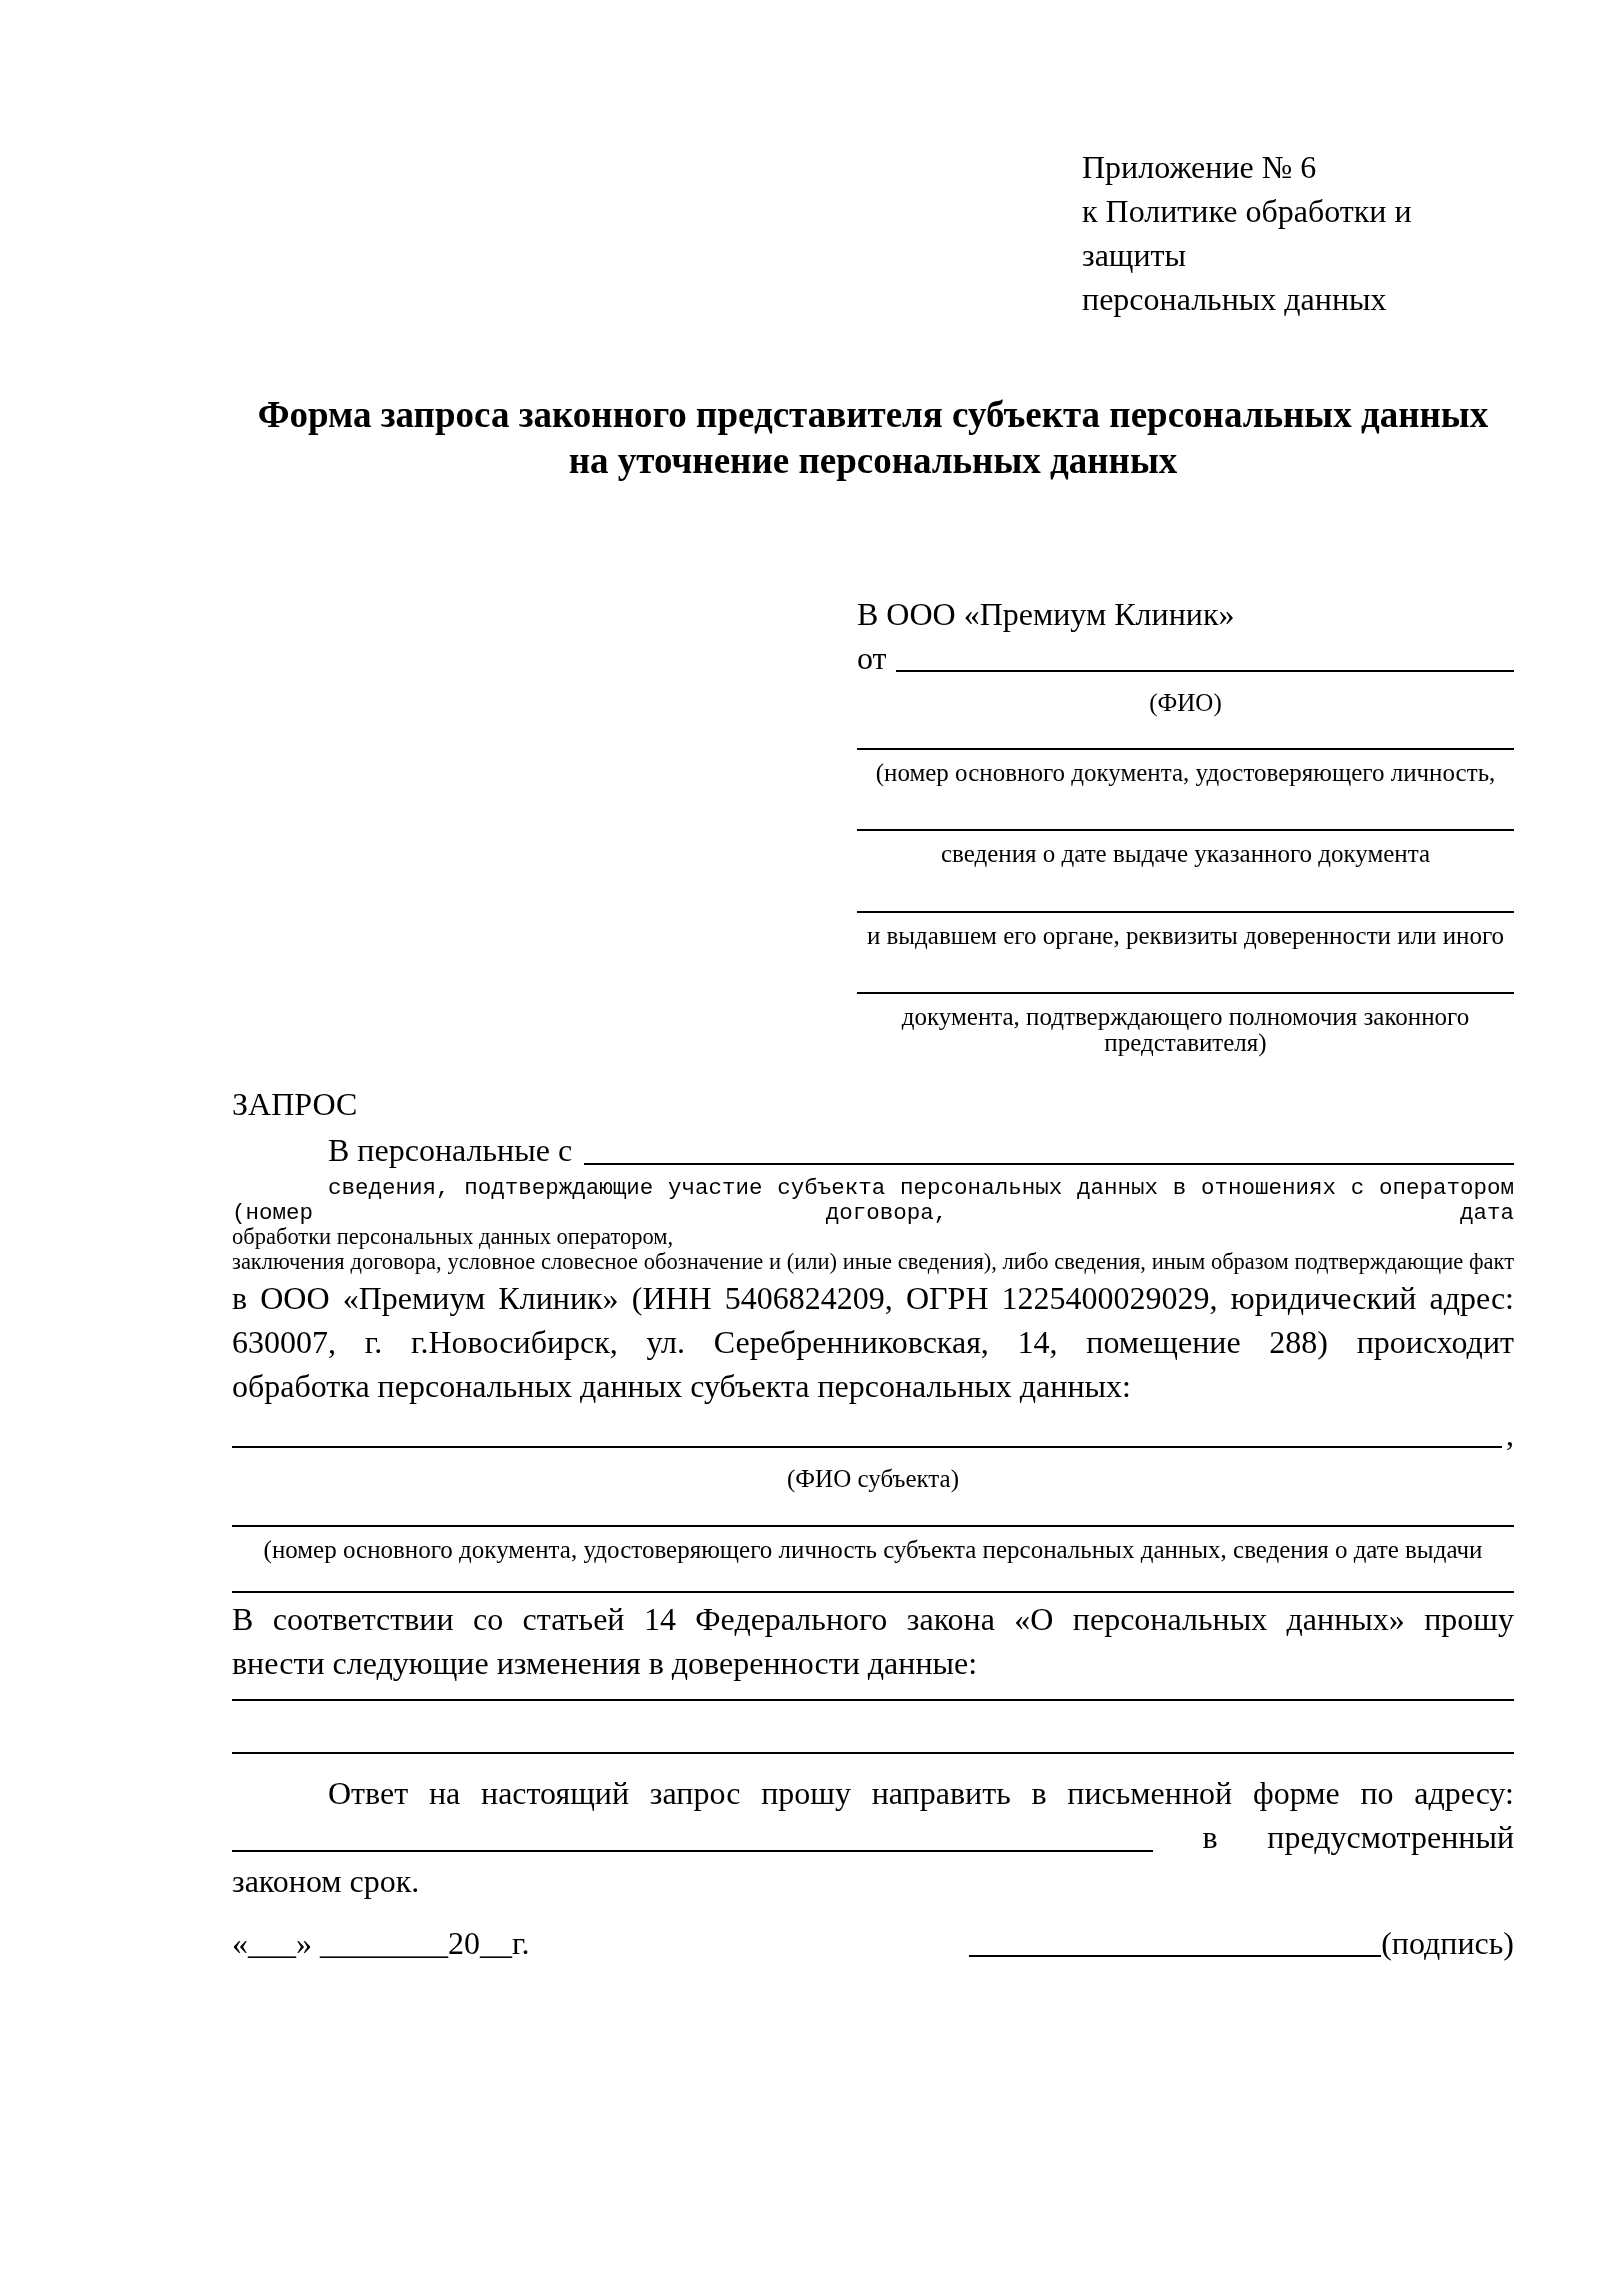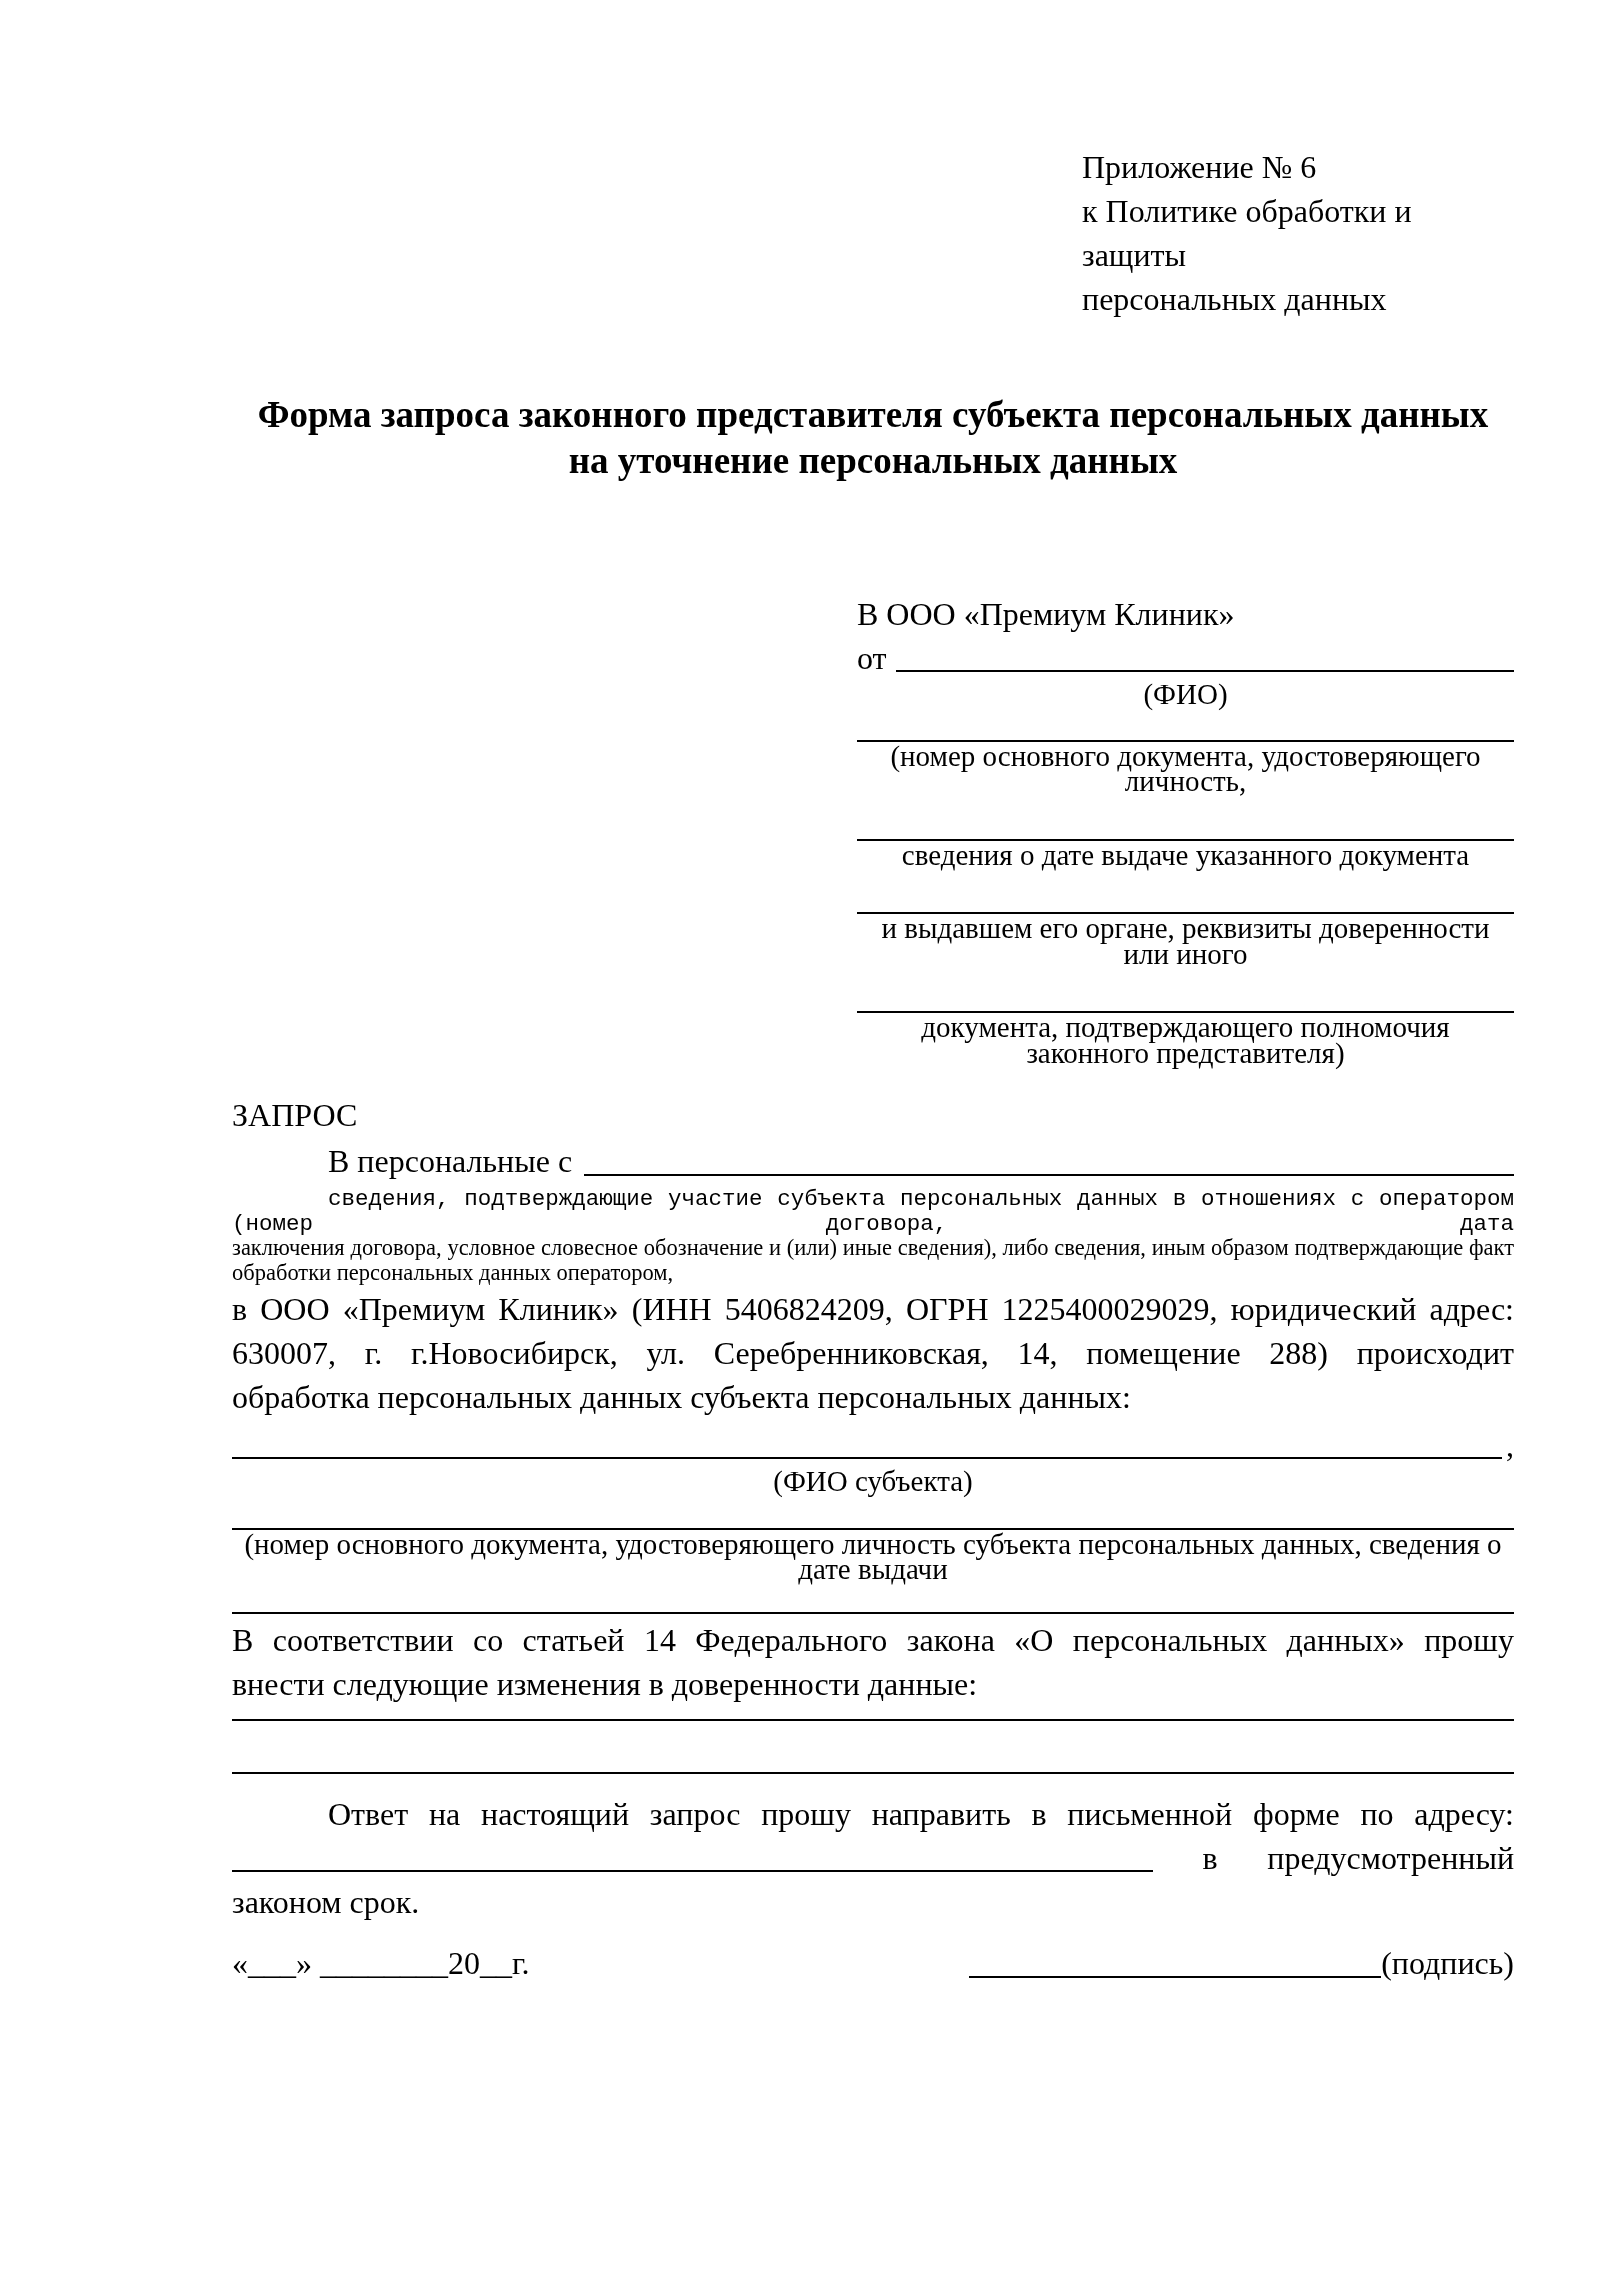--- a/index.html
+++ b/index.html
@@ -41,10 +41,10 @@
     min-height: 1px;
   }
   .cap {
-    font-size: 29px;
+    font-size: 25px;
     line-height: 25.5px;
     text-align: center;
-    margin-top: 2px;
+    margin-top: 10px;
   }
   .u-line { border-bottom: 2.9px solid #000; }
   .addressee .u-line { margin-top: 44px; }

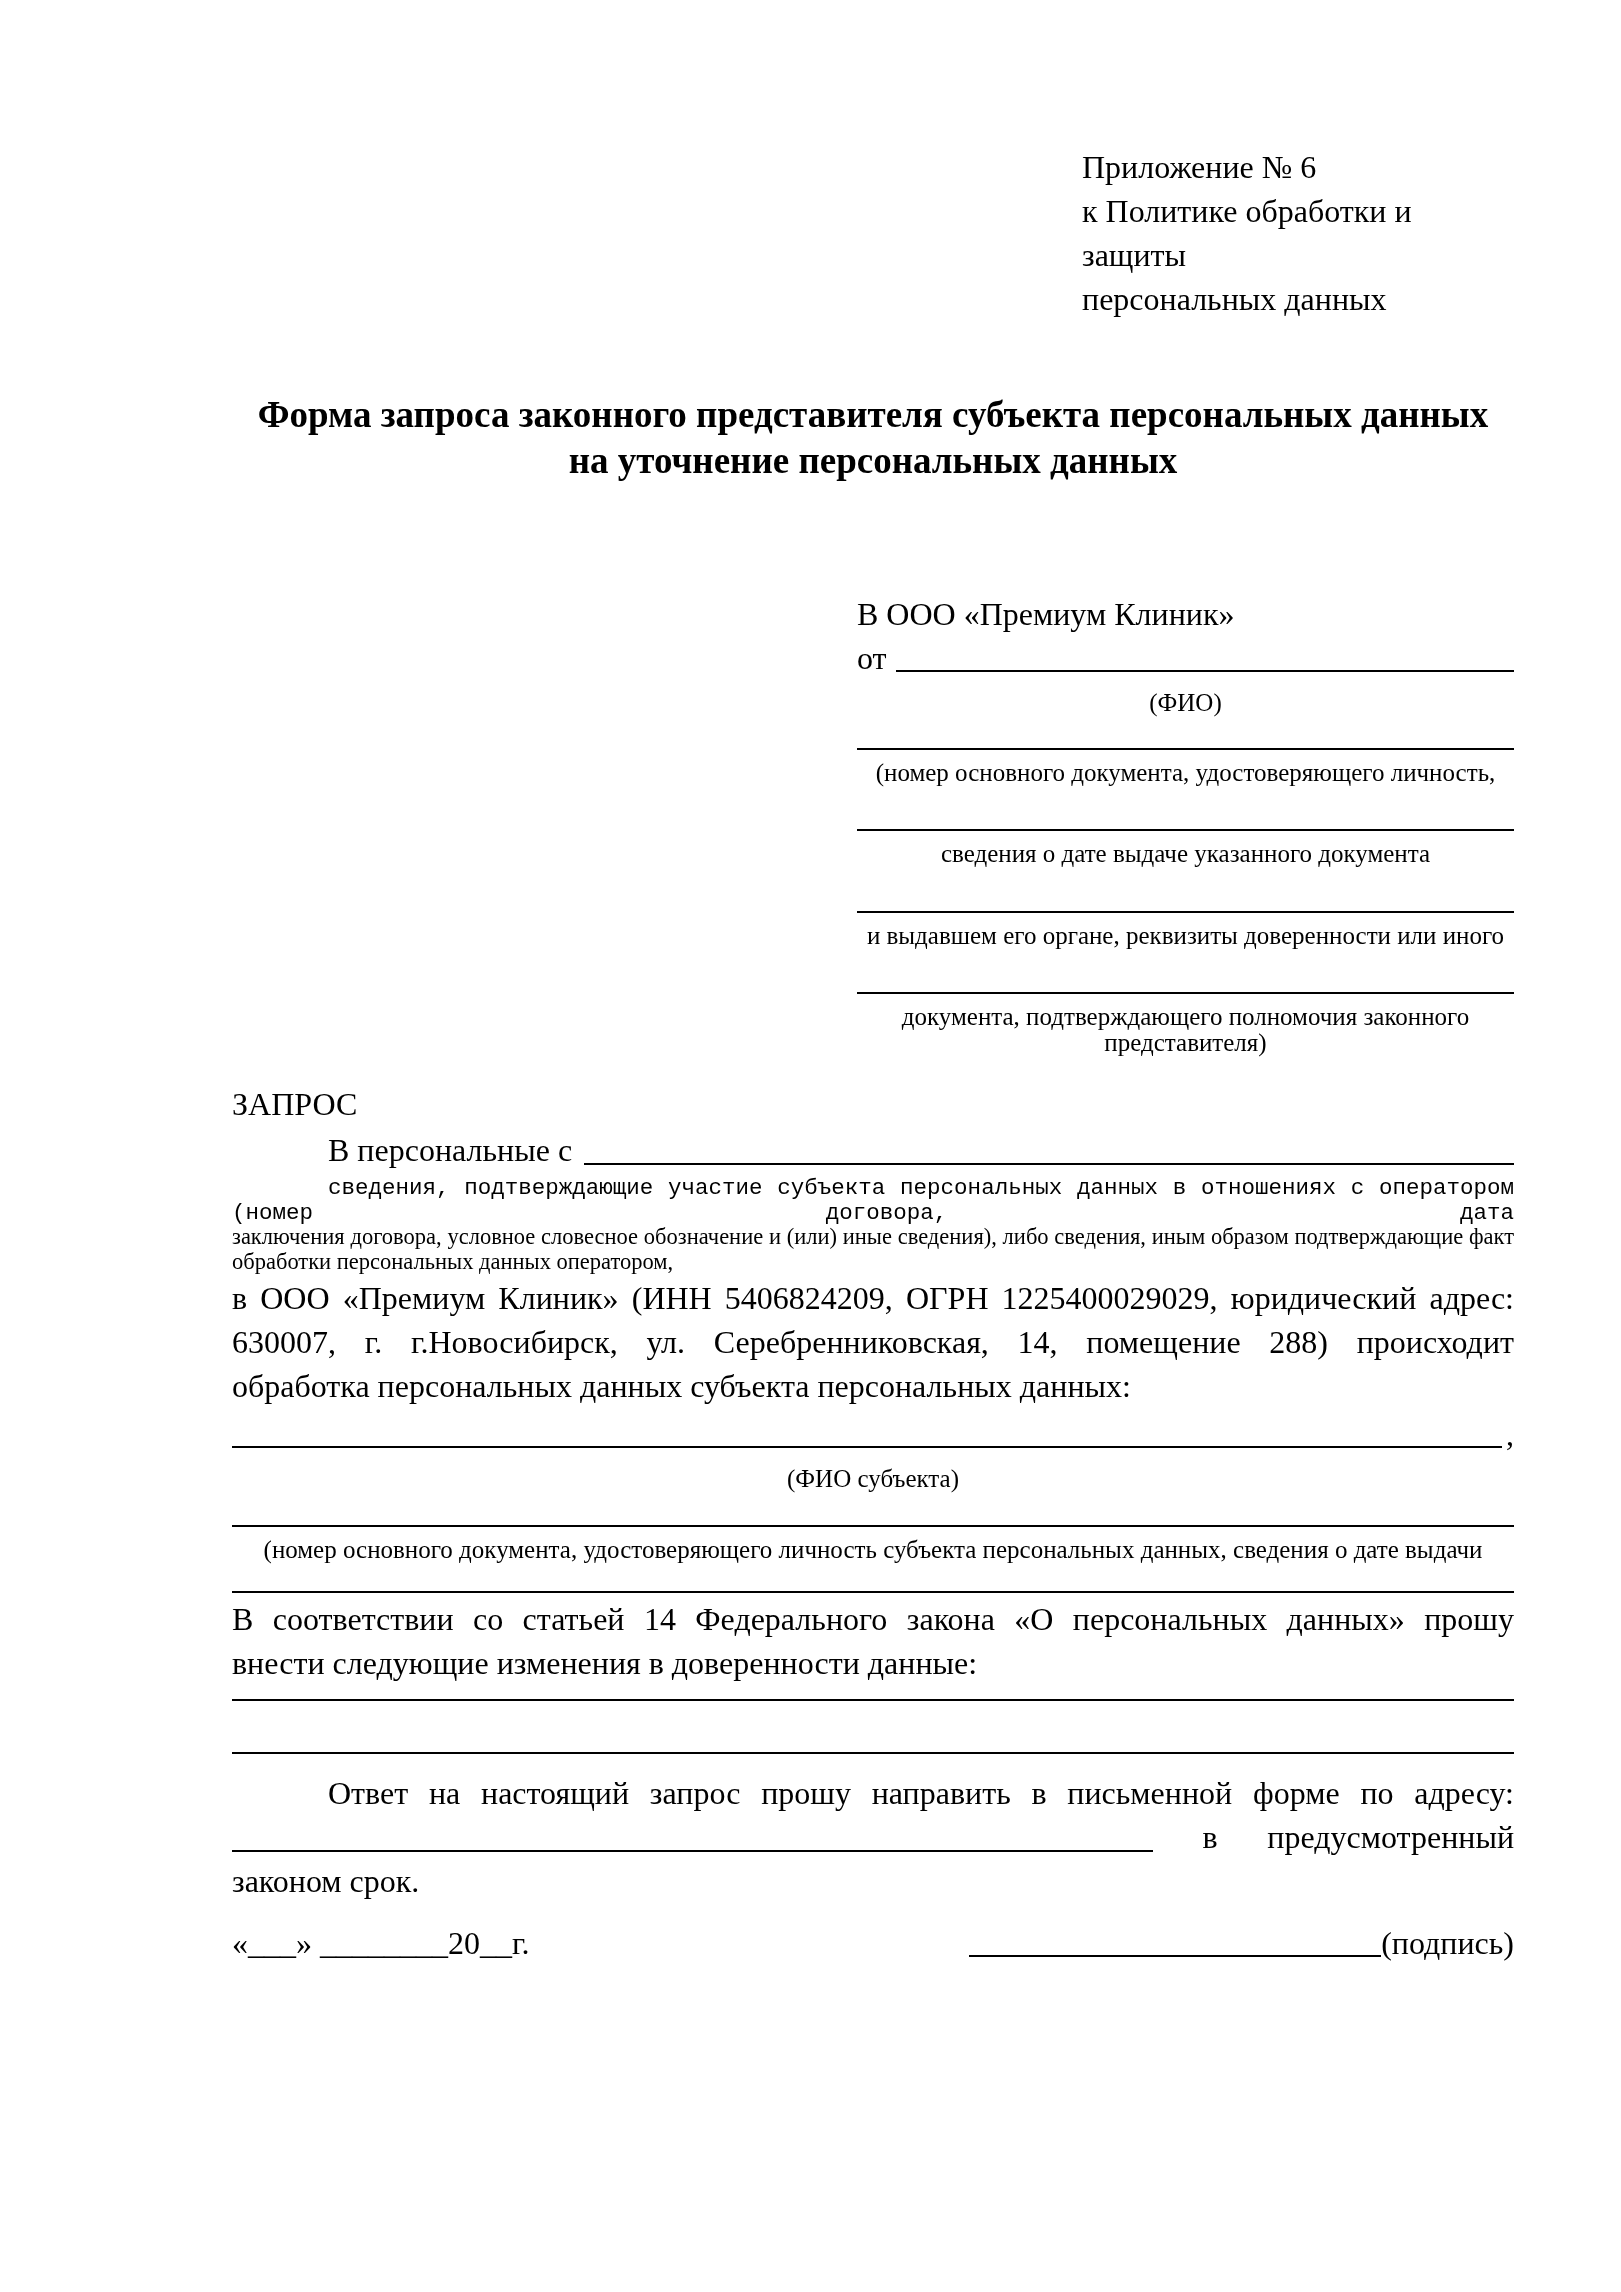--- a/index.html
+++ b/index.html
@@ -142,8 +142,8 @@
 
   <div class="footnote">
     <div class="line indent">сведения, подтверждающие участие субъекта персональных данных в отношениях с оператором (номер договора, дата</div>
+    <div class="line last">обработки персональных данных оператором,</div>
     <div class="line">заключения договора, условное словесное обозначение и (или) иные сведения), либо сведения, иным образом подтверждающие факт</div>
-    <div class="line last">обработки персональных данных оператором,</div>
   </div>
 
   <div class="para" style="margin-top:2px;">

